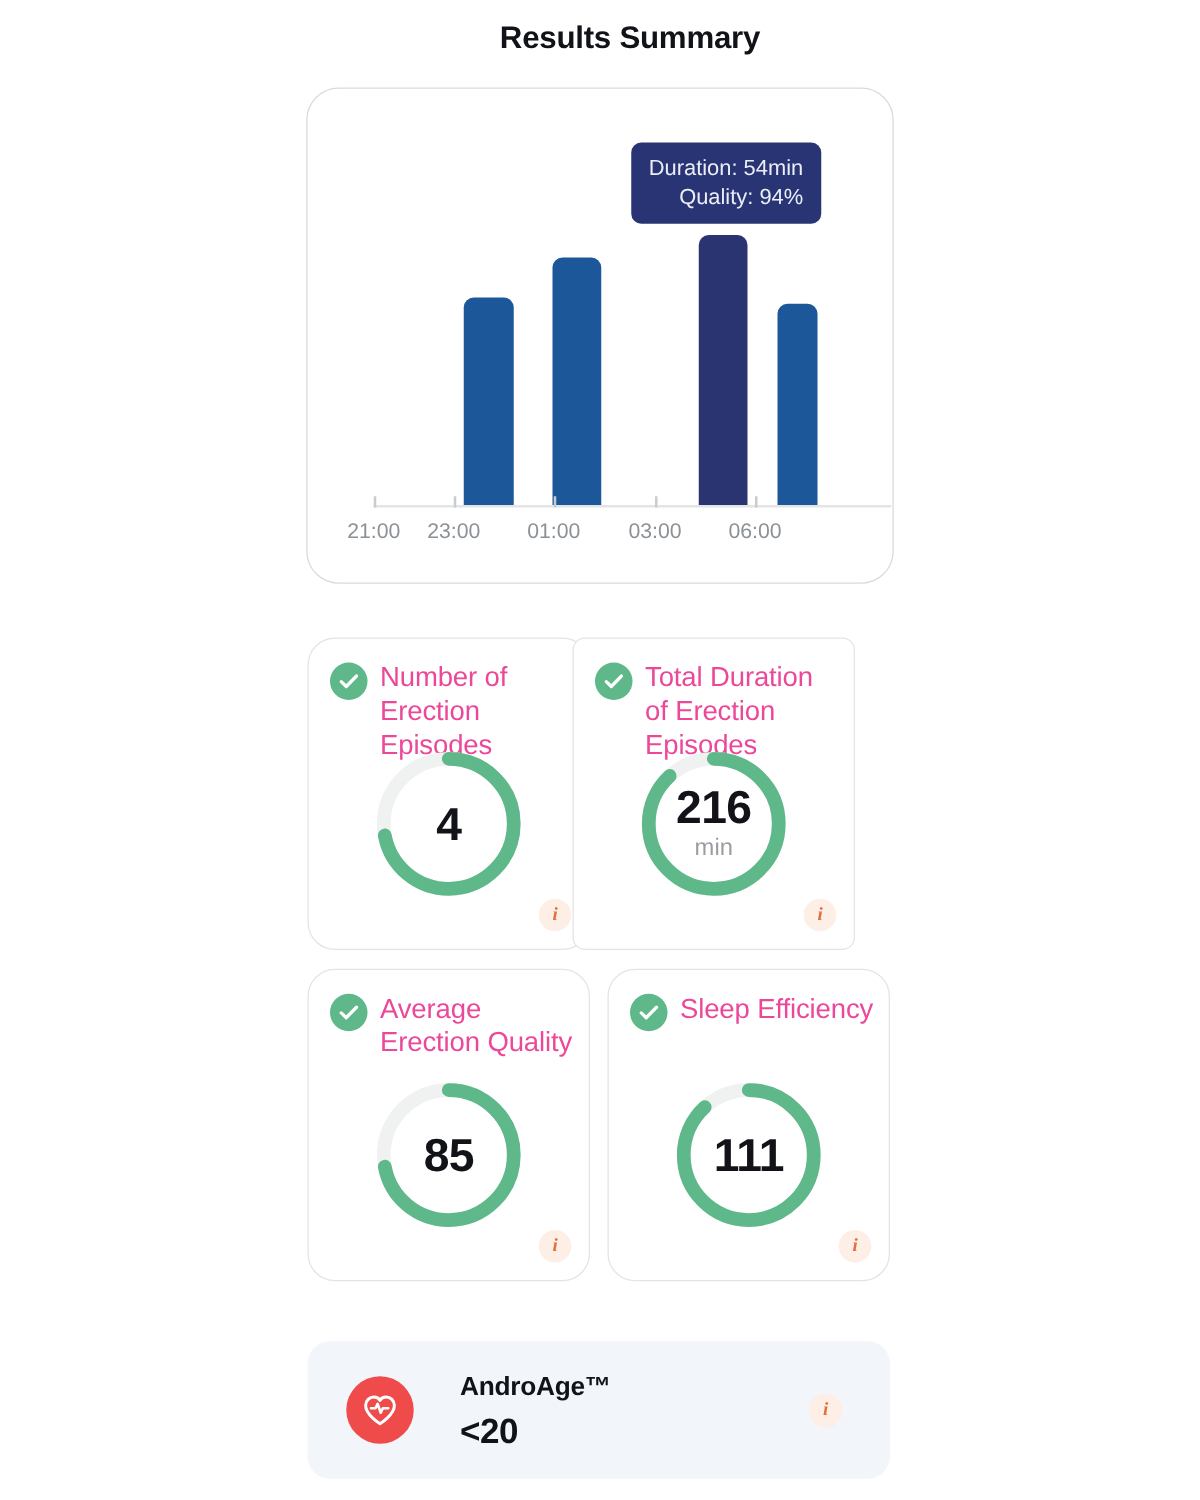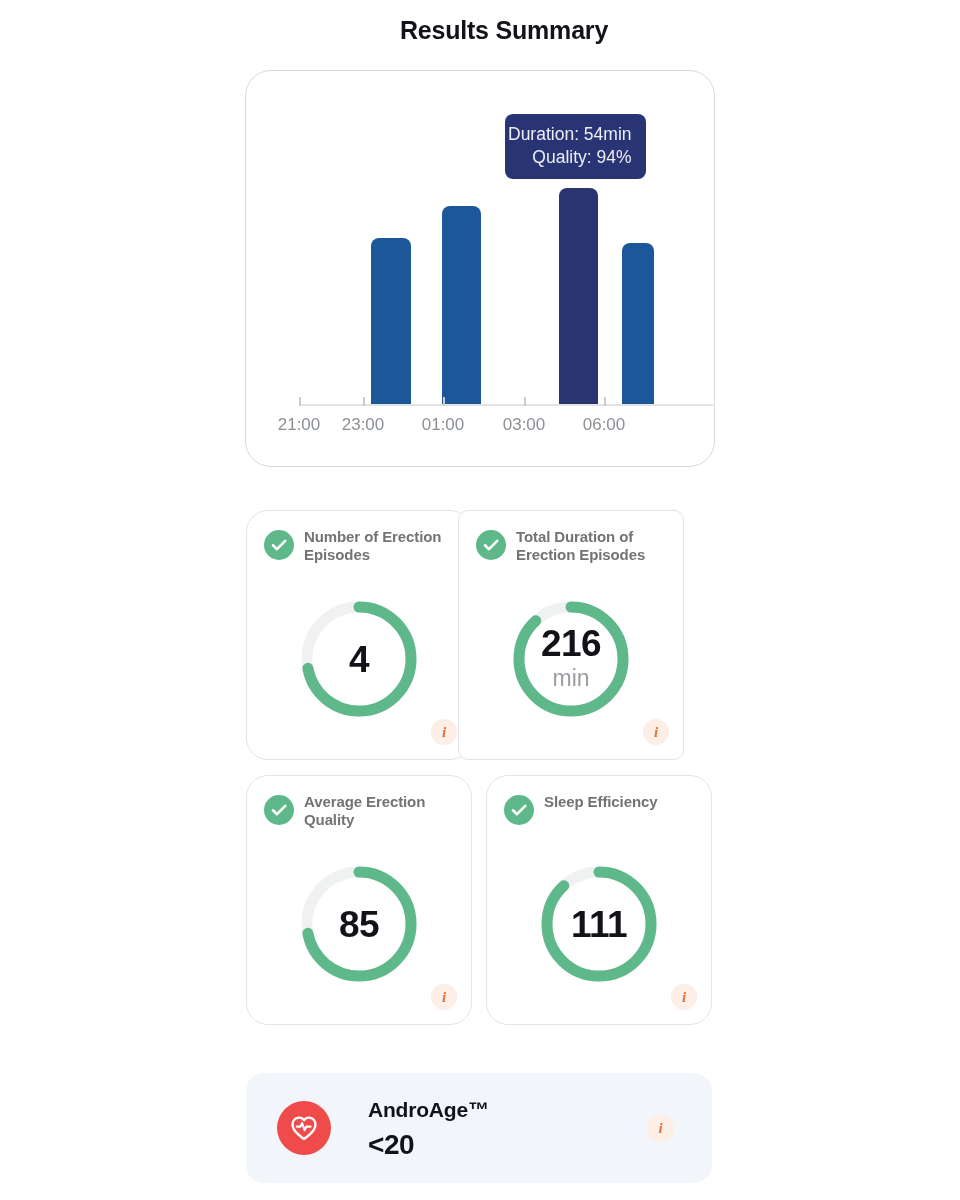--- a/index.html
+++ b/index.html
@@ -93,7 +93,7 @@
     background: #283473;
     color: #eceef7;
     border-radius: 8px;
-    padding: 9px 14px 10px 3px;
+    padding: 9px 14px 10px 14px;
     font-size: 17.5px;
     line-height: 1.32;
     text-align: right;

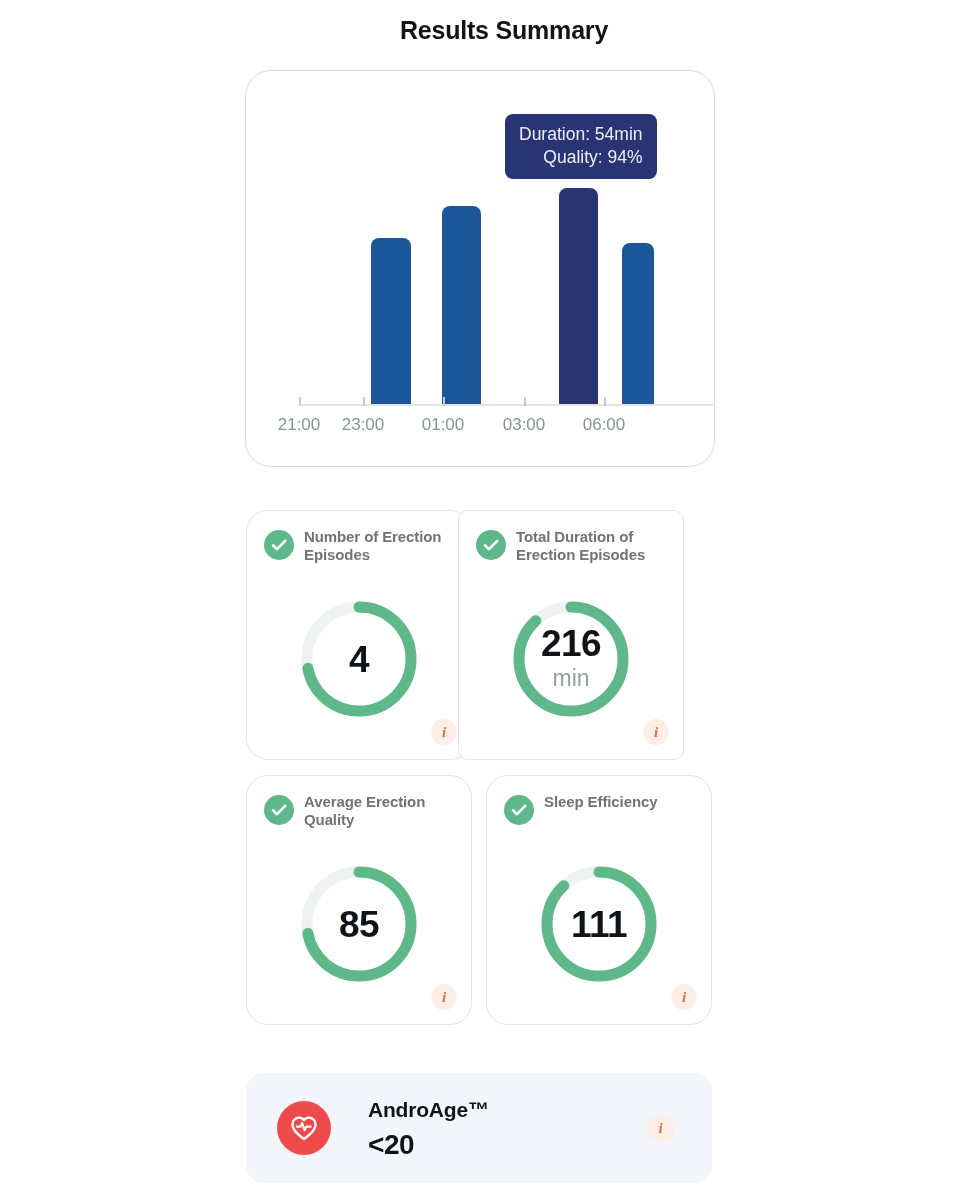--- a/index.html
+++ b/index.html
@@ -133,10 +133,10 @@
     left: 57px;
     top: 17px;
     width: 158px;
-    font-size: 15px;
-    font-weight: bold;
+    font-size: 22px;
+    font-weight: normal;
     line-height: 1.23;
-    color: #737373;
+    color: #ec4899;
     letter-spacing: -0.1px;
   }
 

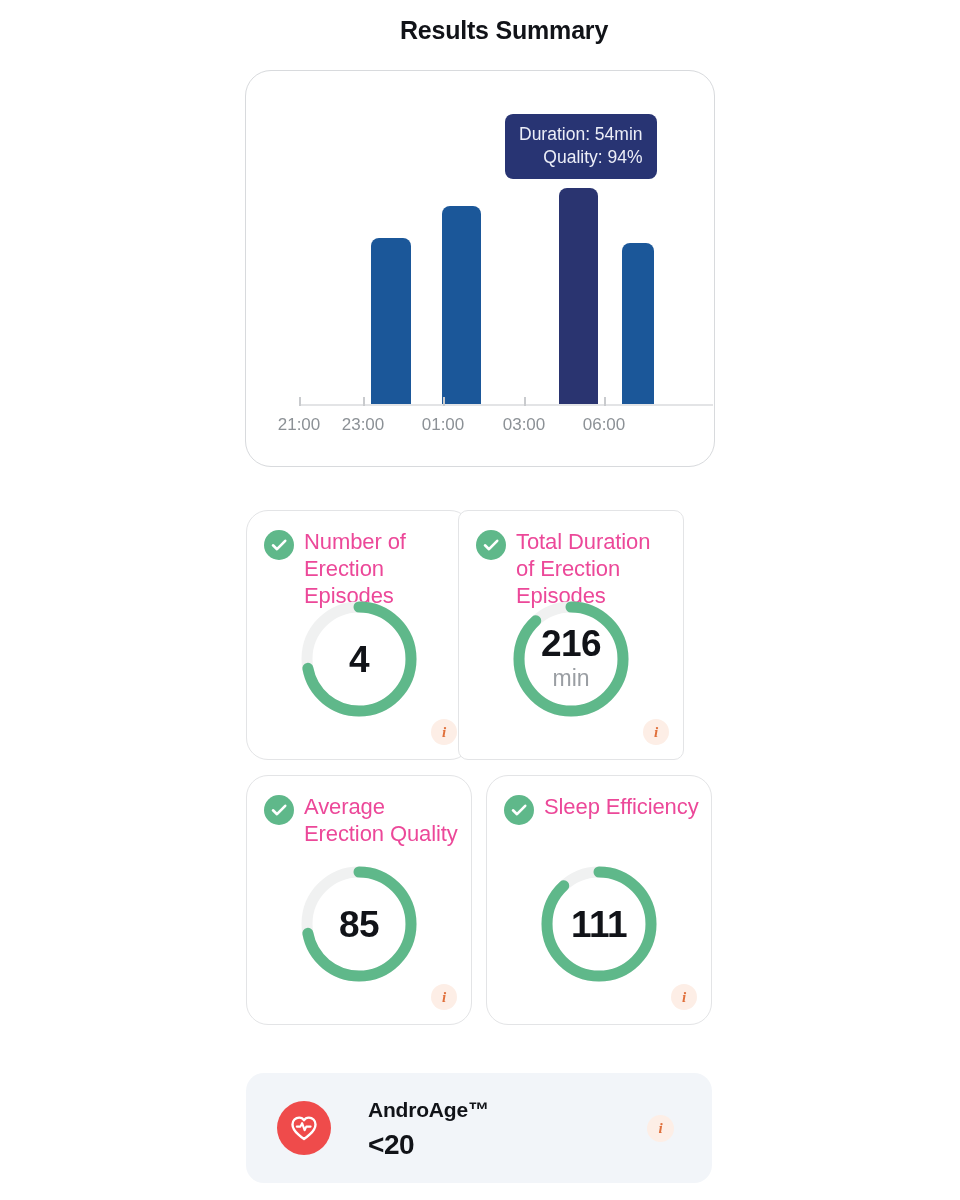--- a/index.html
+++ b/index.html
@@ -169,7 +169,7 @@
     letter-spacing: -0.5px;
   }
   .ring-unit {
-    font-size: 23px;
+    font-size: 19px;
     color: #9a9ea3;
     margin-top: 5px;
     line-height: 1;

